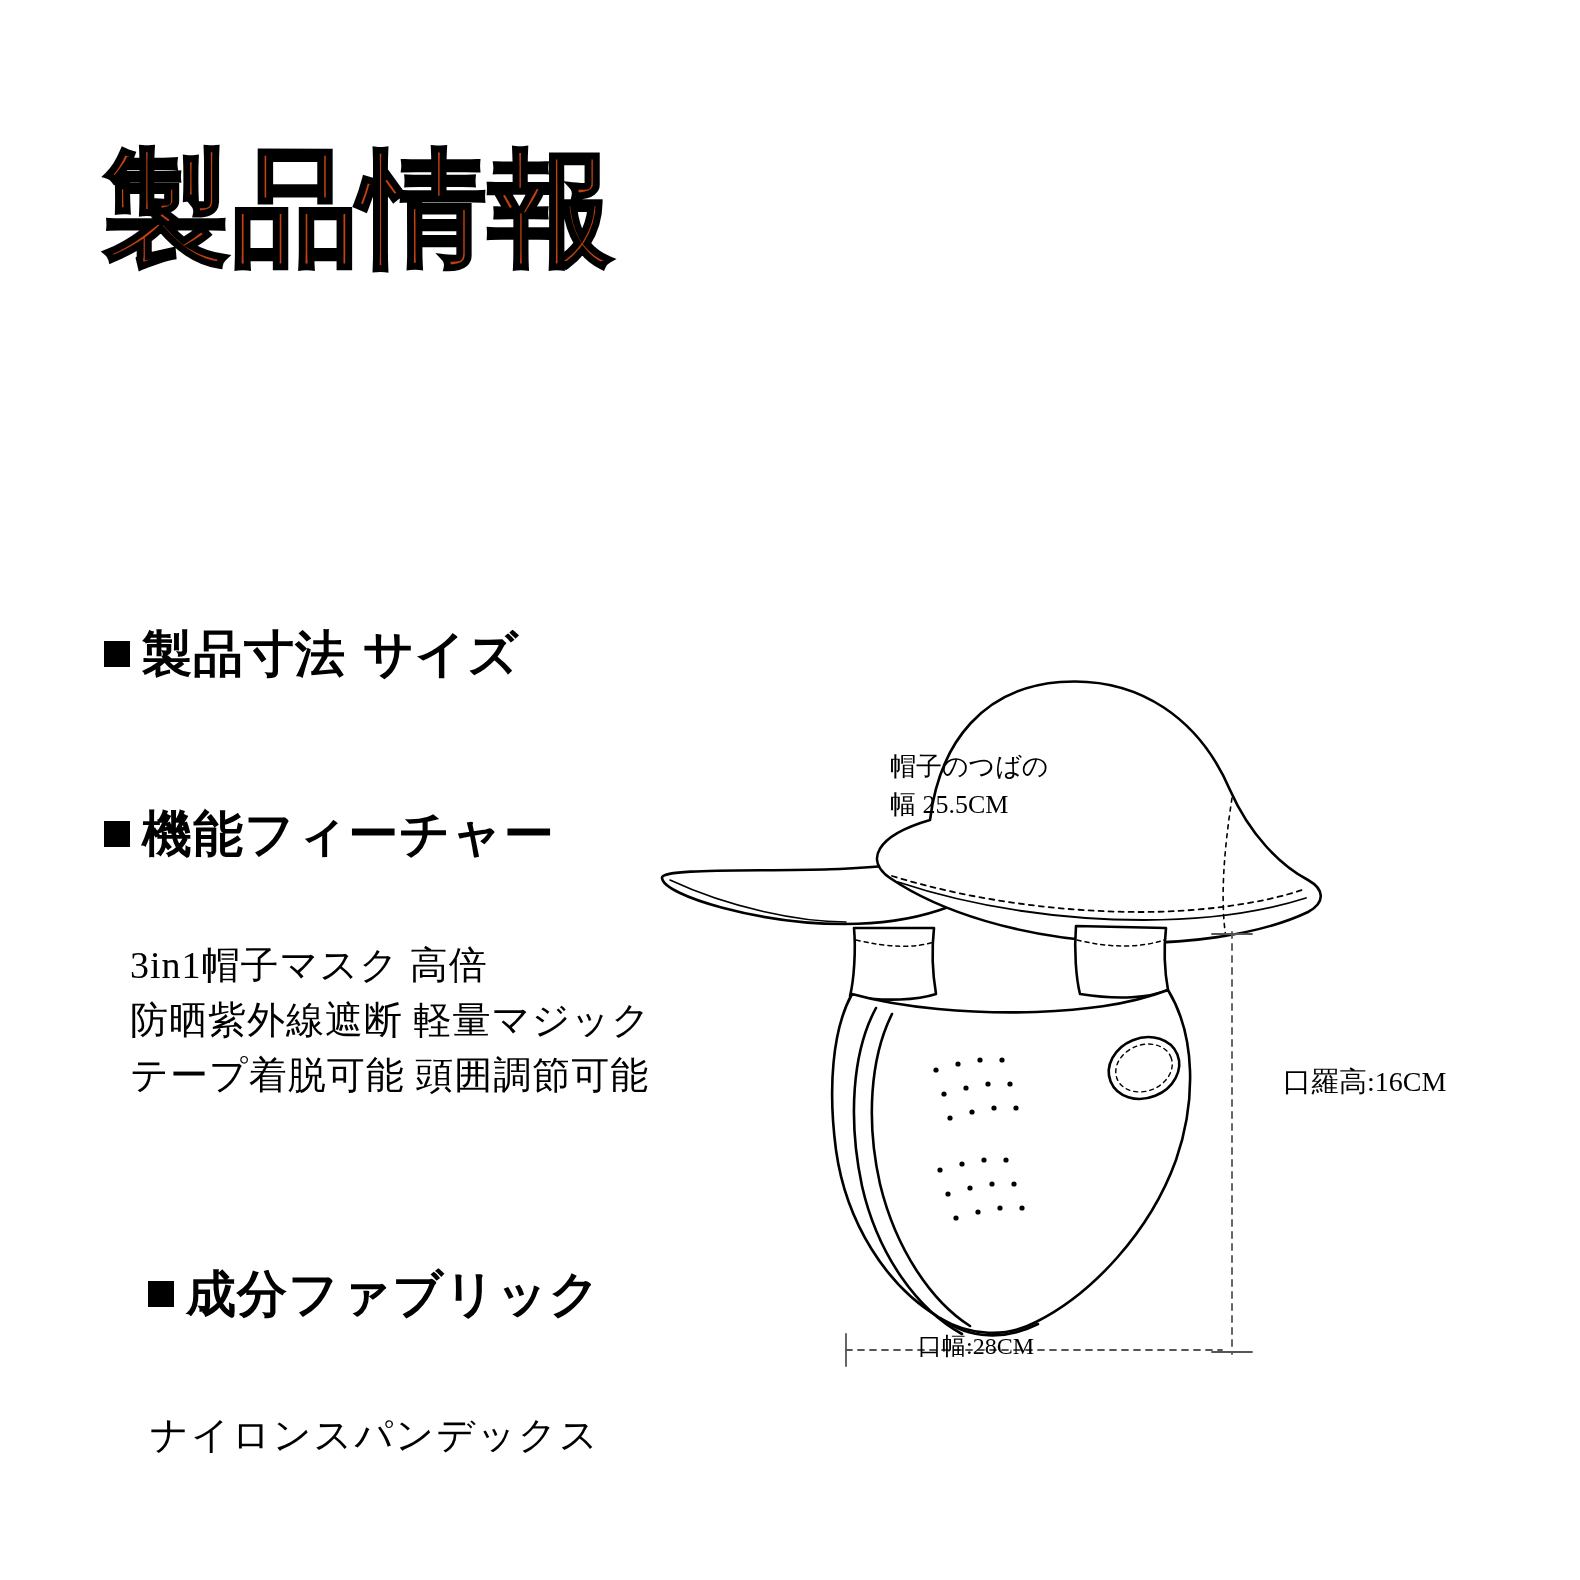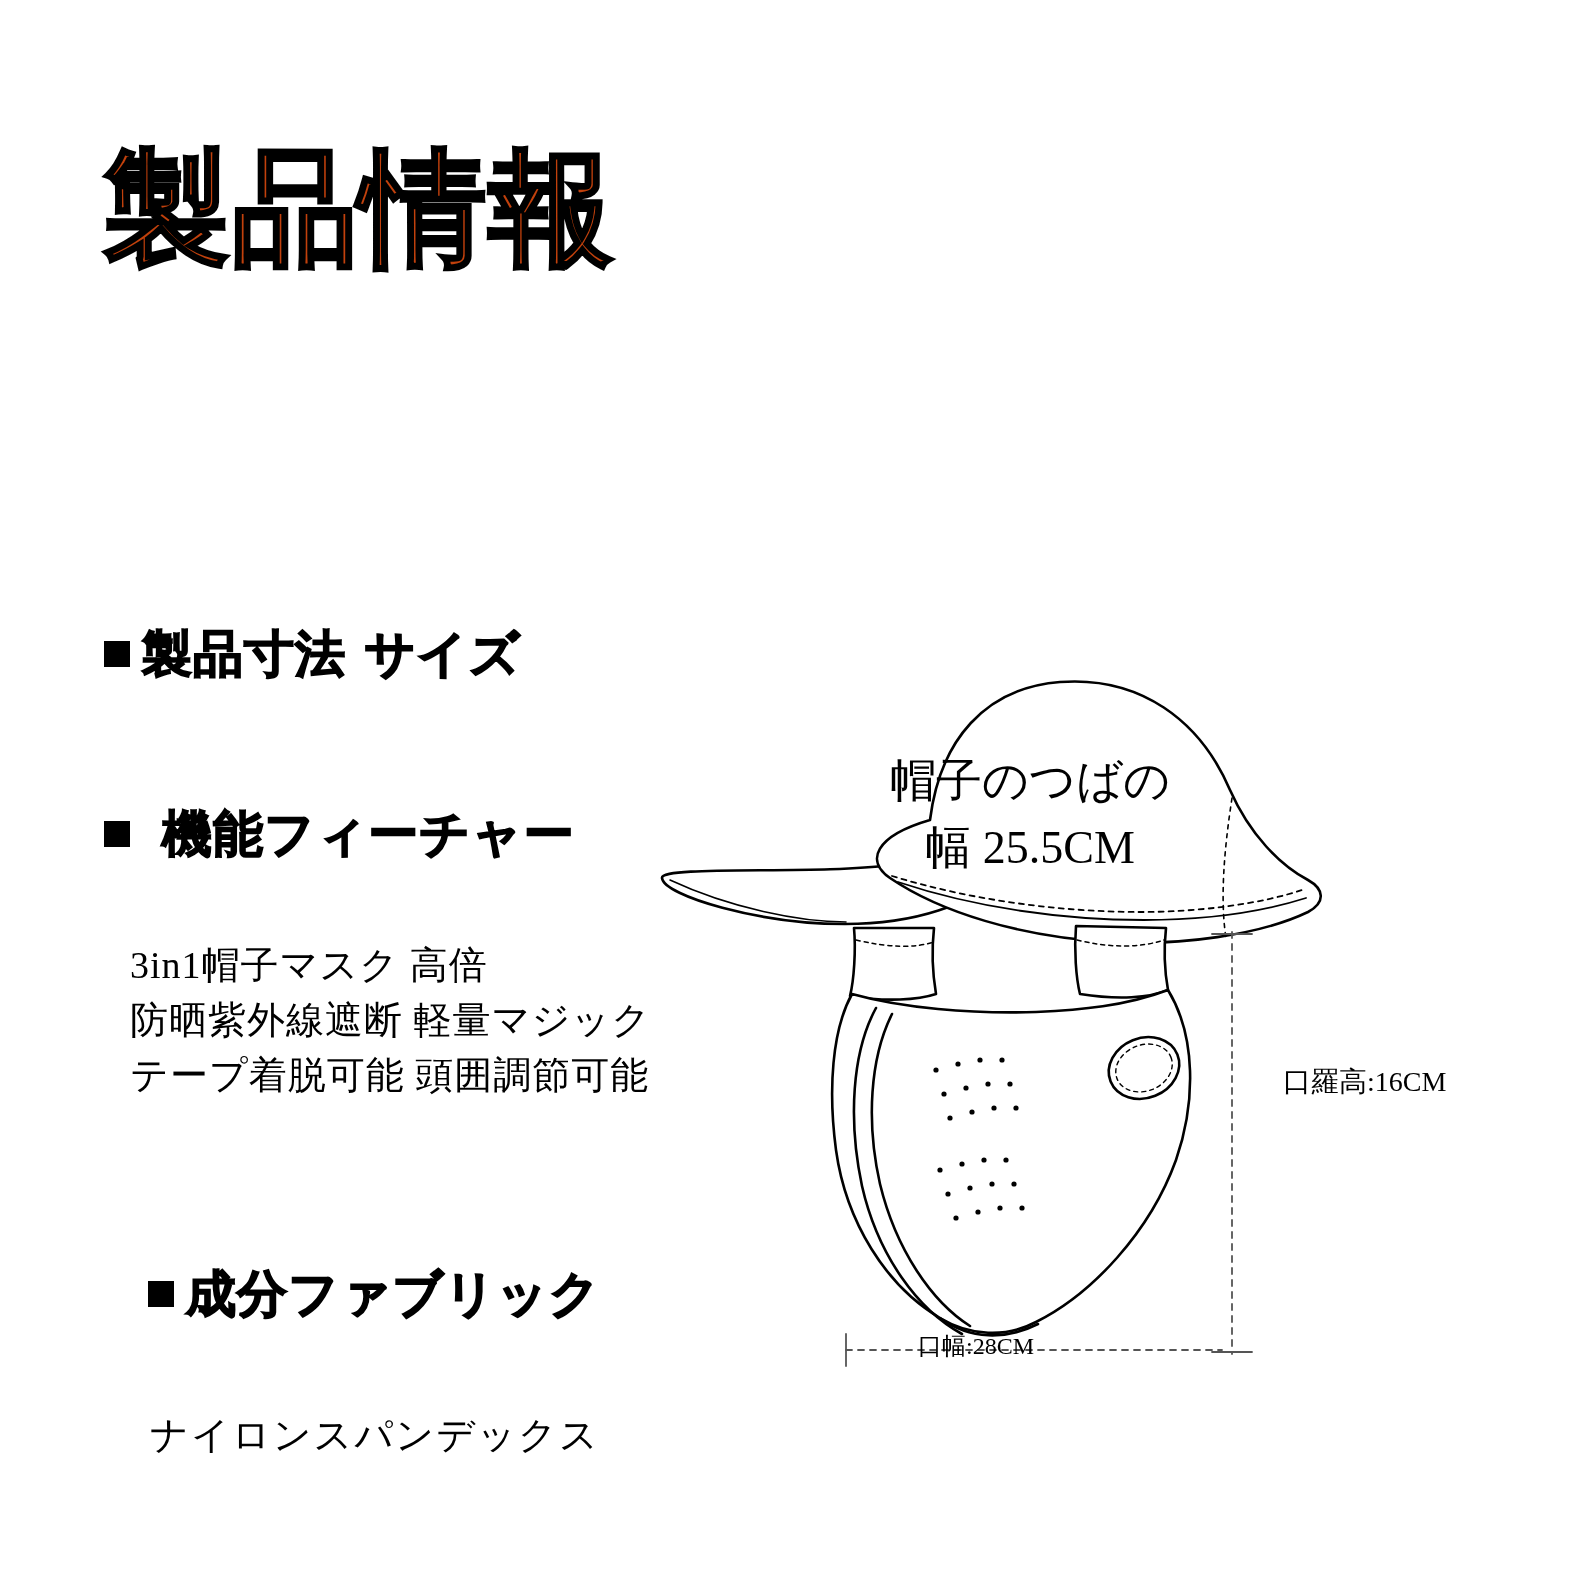--- a/index.html
+++ b/index.html
@@ -43,7 +43,7 @@
   }
   .section-heading {
     font-family: "DejaVu Sans", sans-serif;
-    font-weight: bold;
+    font-weight: normal;
     font-size: 50px;
     line-height: 1.05;
     letter-spacing: 1px;

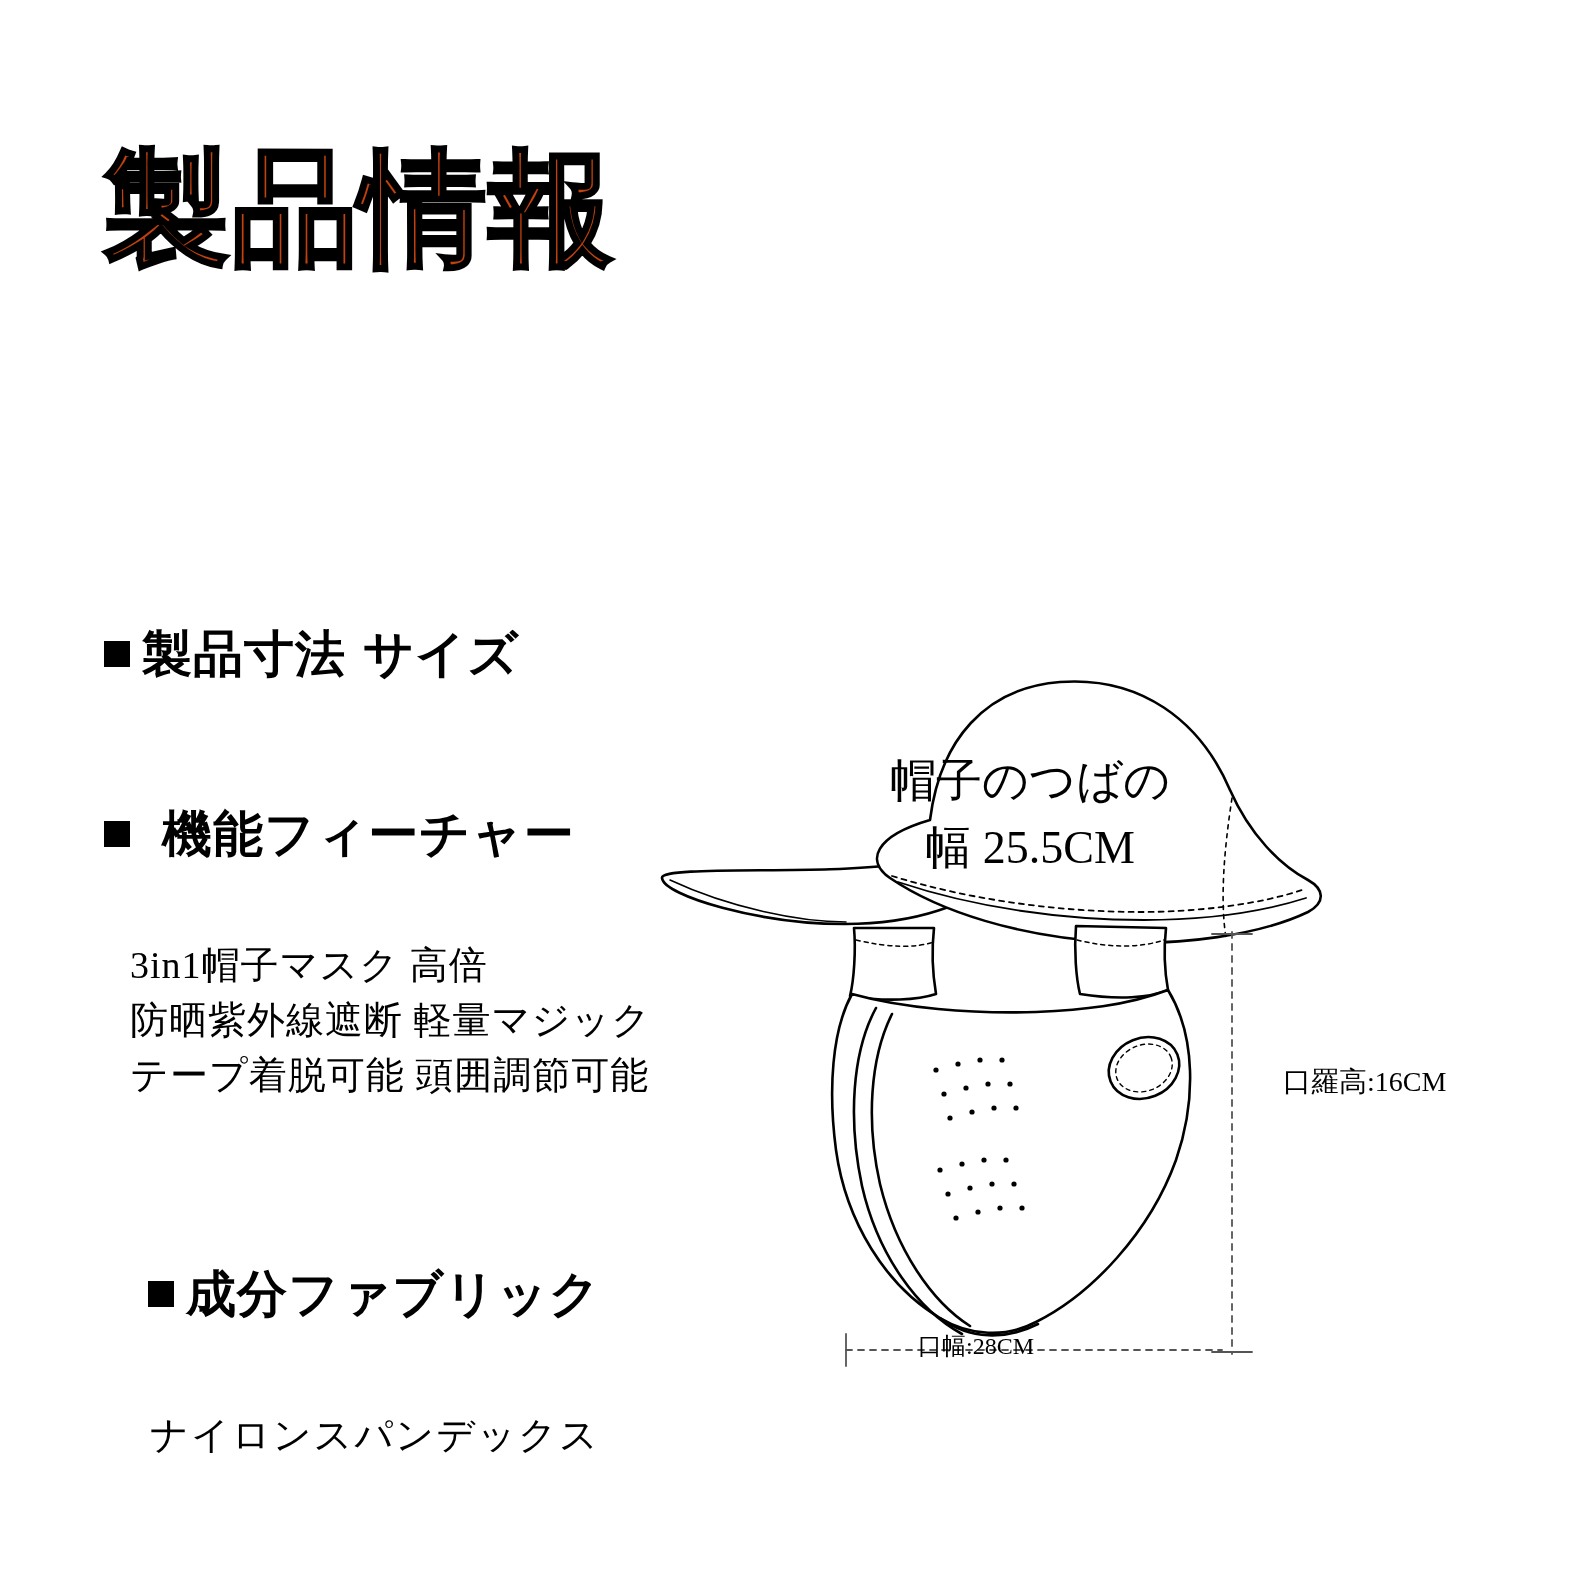--- a/index.html
+++ b/index.html
@@ -88,9 +88,8 @@
     left: 890px;
     top: 748px;
     font-family: "Liberation Serif", serif;
-    font-size: 46px;
+    font-size: 26px;
     line-height: 1.45;
-    text-align: center;
     white-space: pre-line;
   }
   .label-height {

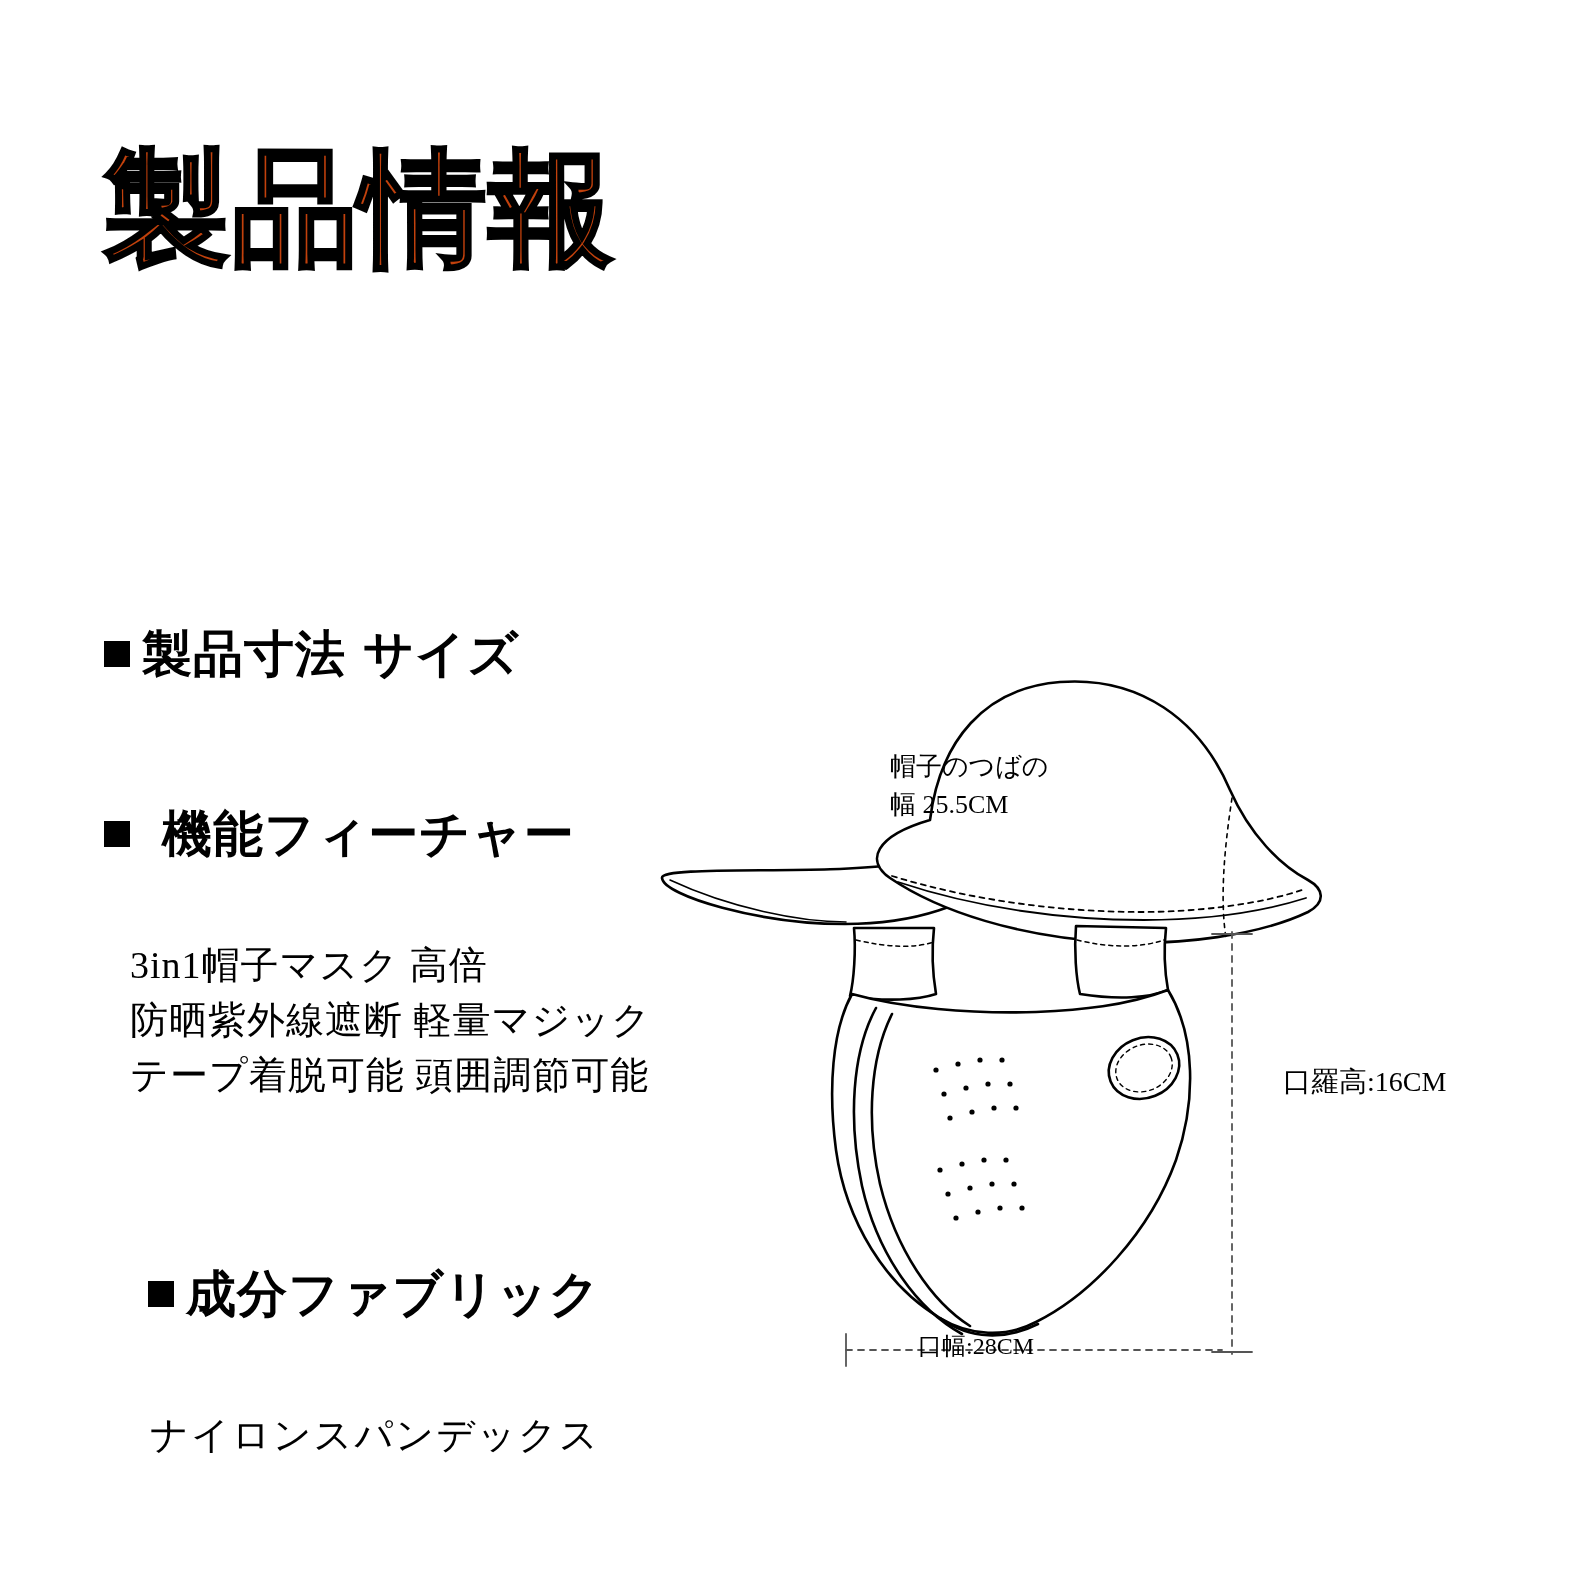--- a/index.html
+++ b/index.html
@@ -51,7 +51,7 @@
   }
 
   #sec-size { left: 104px; top: 628px; }
-  #sec-feature { left: 104px; top: 808px; gap: 20px; }
+  #sec-feature { left: 104px; top: 808px; }
   #sec-fabric { left: 104px; top: 1268px; padding-left: 44px; }
 
   .feature-body {

